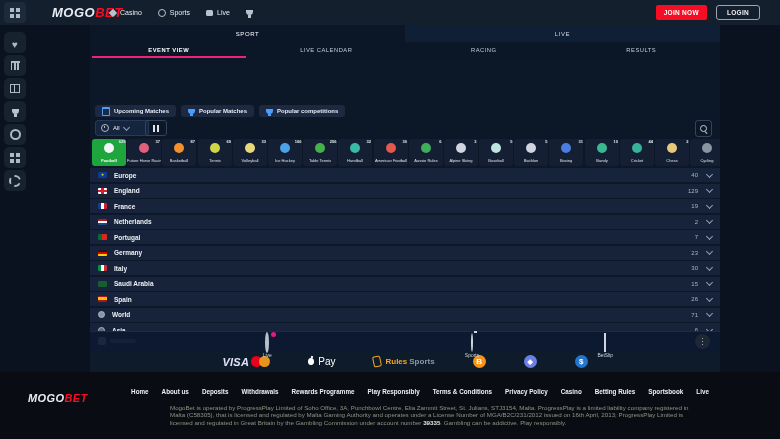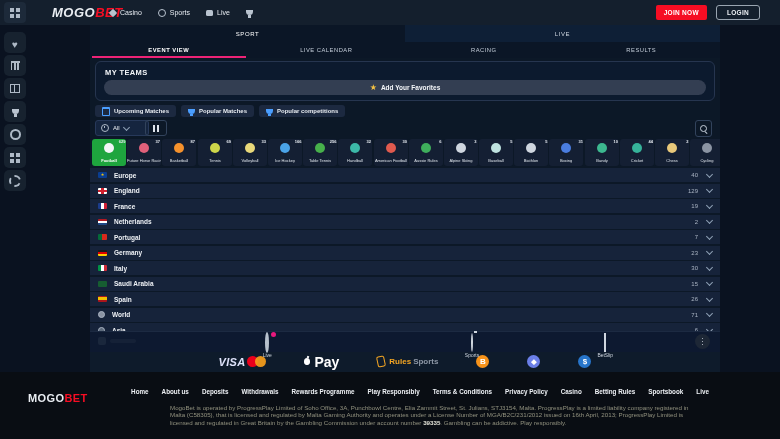--- a/index.html
+++ b/index.html
@@ -242,13 +242,6 @@
         </div>
       </div>
 
-    <div id="my-teams">
-      <div class="mt-title">MY TEAMS</div>
-      <div class="fav-pill">
-        <span class="star-icon">★</span>
-        <span class="fav-label">Add Your Favorites</span>
-      </div>
-    </div>
 
     <div id="chips">
 

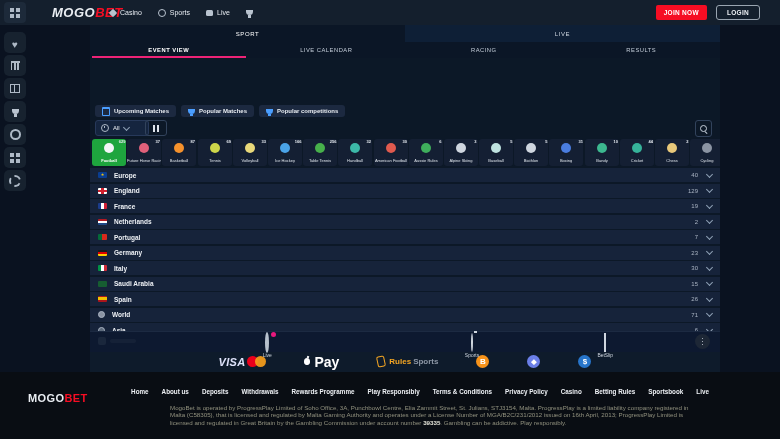--- a/index.html
+++ b/index.html
@@ -124,7 +124,7 @@
   .mc-c2{width:11px;height:11px;border-radius:50%;background:#f79e1b;margin-left:-5px;opacity:.92;}
   .apple-glyph{width:6px;height:7px;border-radius:50% 50% 45% 45%;background:#fff;position:relative;margin-right:2px;}
   .apple-glyph::after{content:'';position:absolute;left:2.5px;top:-2px;width:1.5px;height:2px;background:#fff;transform:rotate(25deg);}
-  .applepay-text{font-size:14px;font-weight:700;color:#fff;}
+  .applepay-text{font-size:10px;font-weight:400;color:#fff;}
   .mb-icon{width:6px;height:9px;border:1.5px solid #f5a623;border-radius:2px;margin-right:2px;transform:rotate(-12deg);}
   .mb-1{font-size:8px;font-weight:800;color:#f5a623;}
   .mb-2{font-size:8px;font-weight:600;color:#8d97a5;}

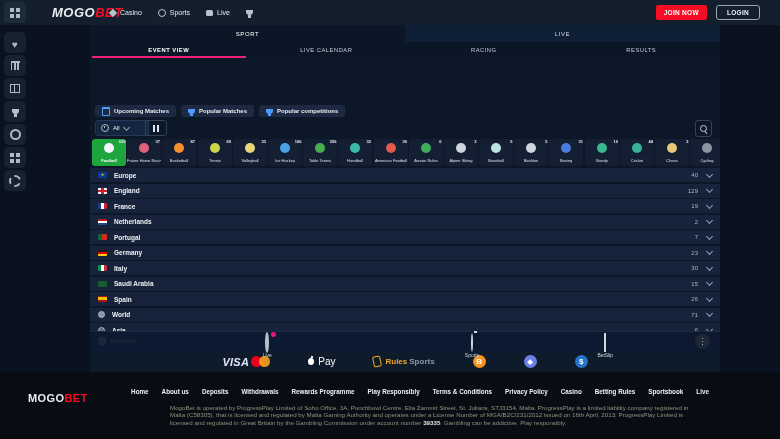--- a/index.html
+++ b/index.html
@@ -134,7 +134,7 @@
   .coin.usdc{background:#2775ca;font-size:8px;}
   
   #footer{position:absolute;left:0;top:372px;width:780px;height:67px;background:#090d13;}
-  .footer-logo{position:absolute;left:28px;top:20px;font-size:11px;font-weight:900;letter-spacing:.4px;}
+  .footer-logo{position:absolute;left:28px;top:20px;font-size:11px;font-weight:900;font-style:italic;letter-spacing:.4px;}
   .footer-logo .p2{color:#f60d23;}
   #footer-links{position:absolute;left:150px;top:16px;width:540px;display:flex;justify-content:center;gap:13px;flex-wrap:nowrap;}
   .flink{font-size:6.3px;font-weight:600;color:#eef1f5;white-space:nowrap;cursor:pointer;}

